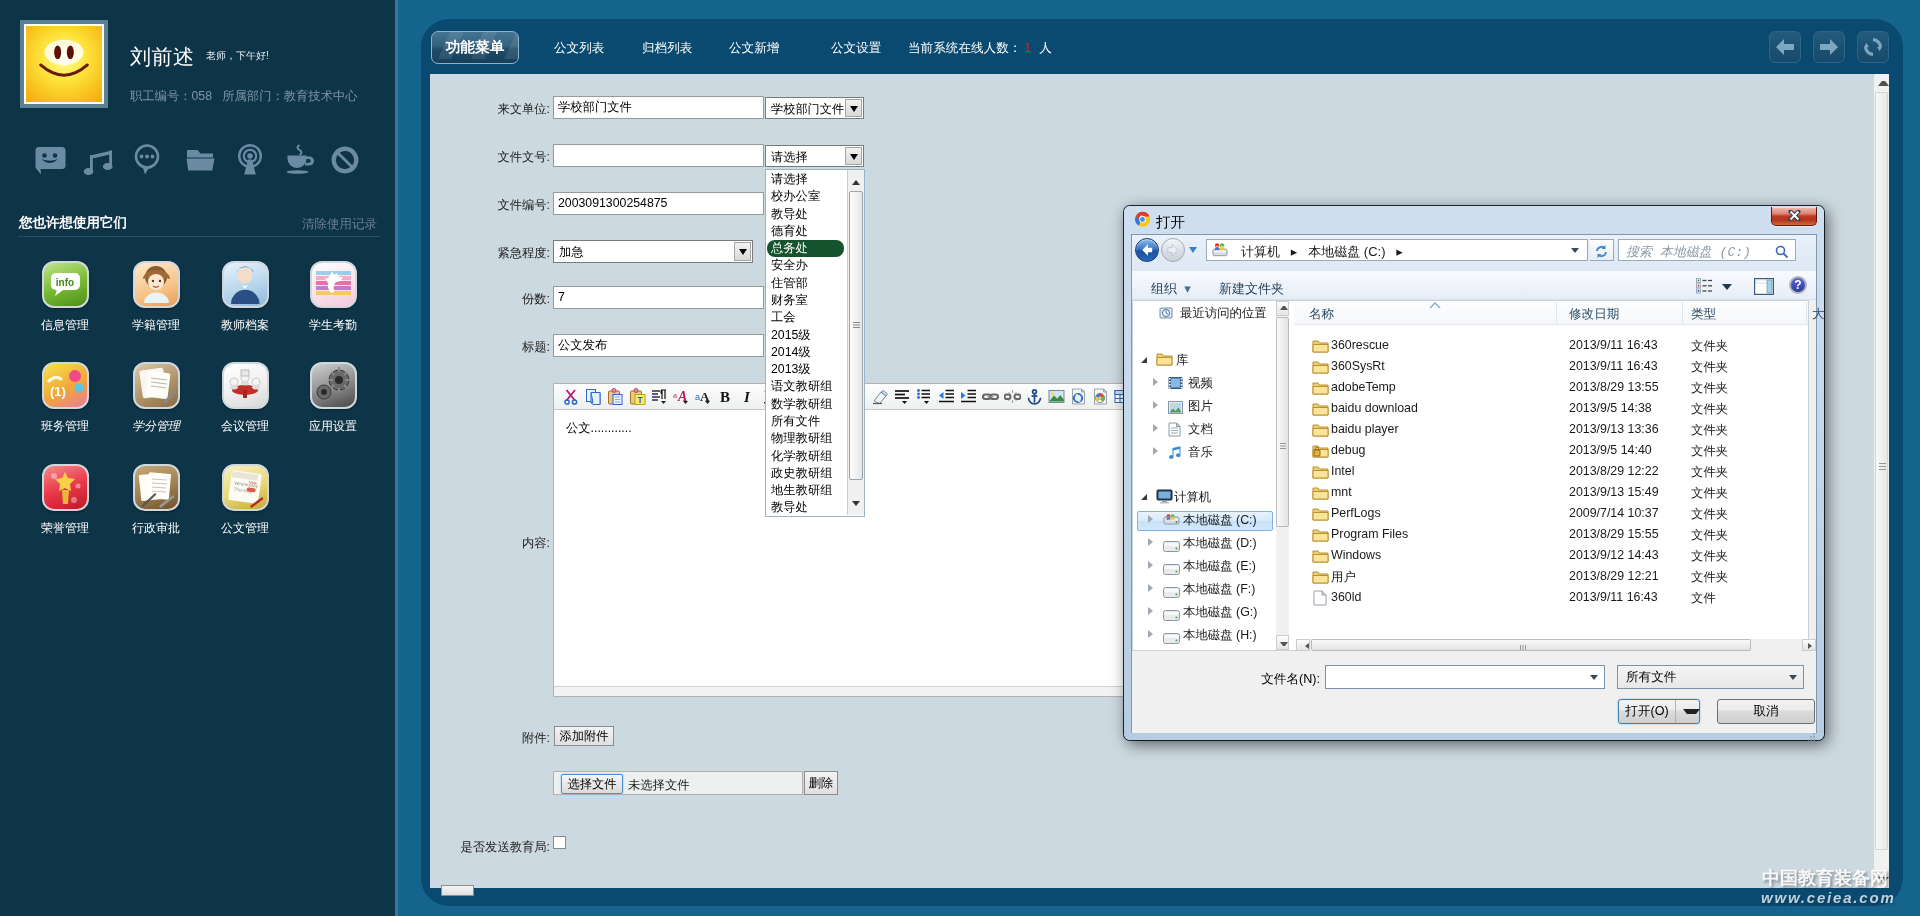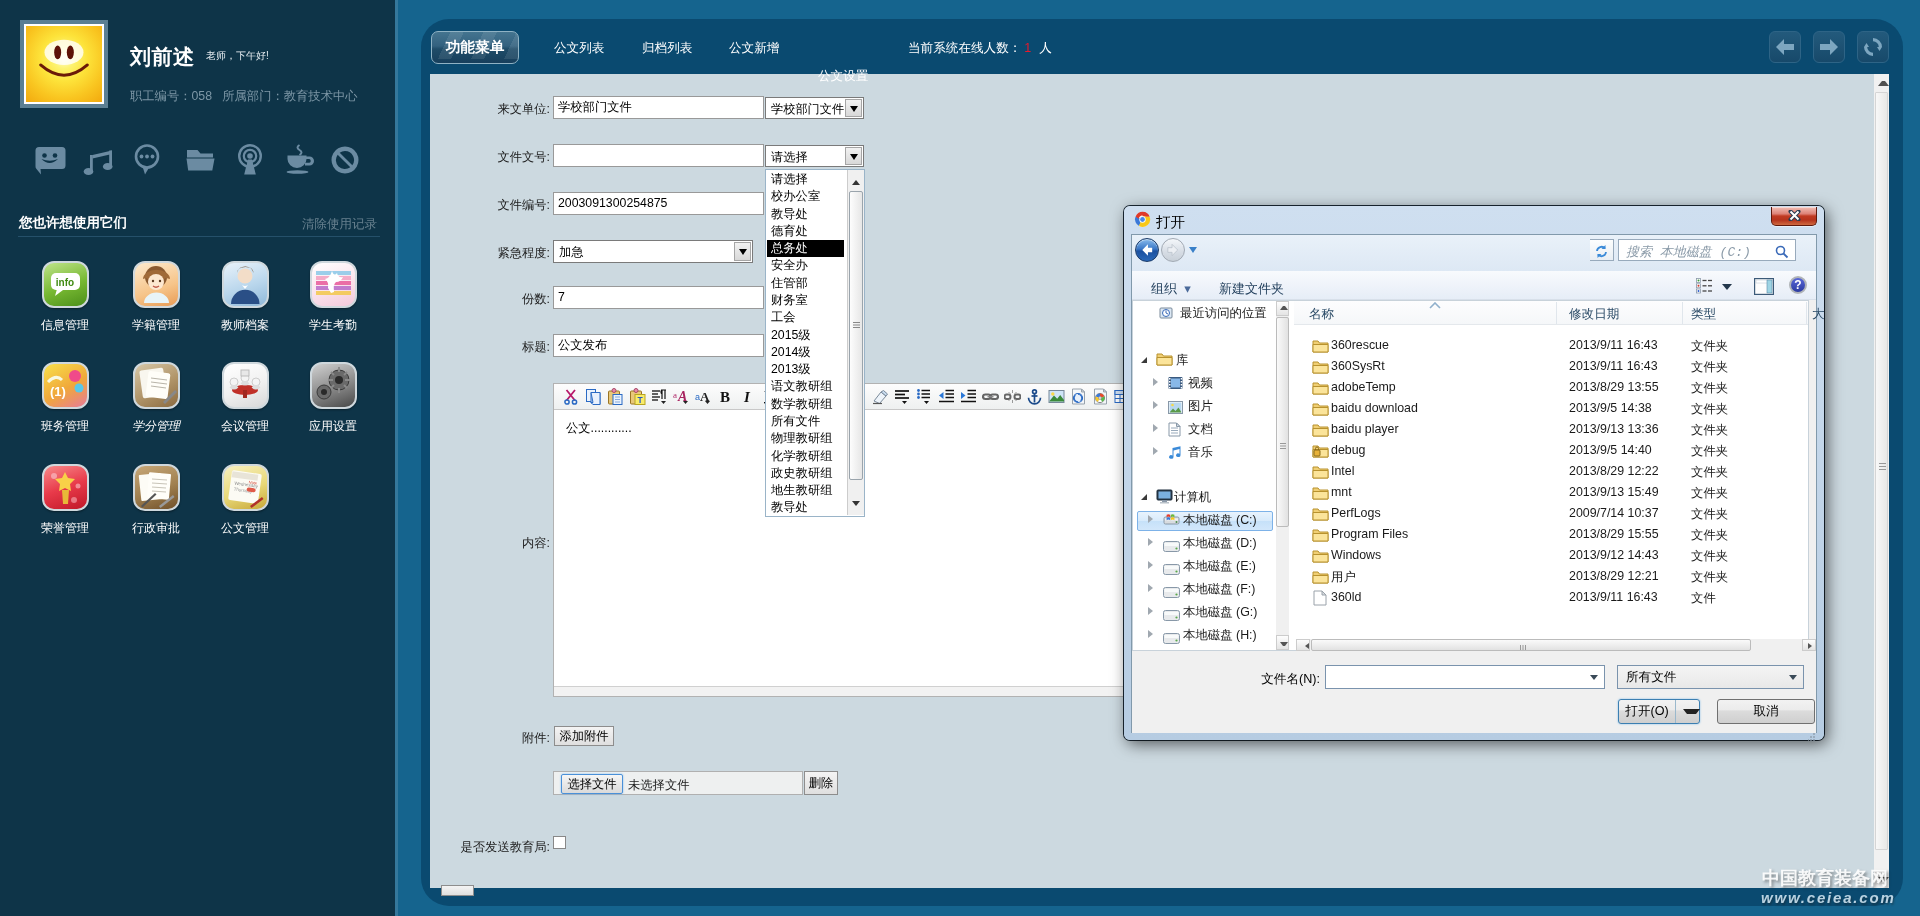--- a/index.html
+++ b/index.html
@@ -11,7 +11,7 @@
 #avatar { position:absolute; left:20px; top:20px; width:88px; height:88px; background:#5b7f93; padding:4px; }
 #avatar .inner { width:80px; height:80px; background:#fff; padding:2px; }
 #avatar .face { width:76px; height:76px; background:radial-gradient(circle at 50% 42%, #fffbe0 0%, #fdf370 18%, #fde33a 40%, #f9c520 70%, #f2a90e 100%); position:relative; }
-#uname { position:absolute; left:130px; top:43px; color:#fff; font-size:21px; font-weight:bold; letter-spacing:0.5px; }
+#uname { position:absolute; left:130px; top:43px; color:#fff; font-size:21px; font-weight:normal; letter-spacing:0.5px; }
 #ugreet { position:absolute; left:206px; top:49px; color:#e8eef2; font-size:10px; }
 #uinfo { position:absolute; left:130px; top:88px; color:#7d97a6; font-size:12.3px; }
 .ticon { position:absolute; top:143px; width:34px; height:34px; }

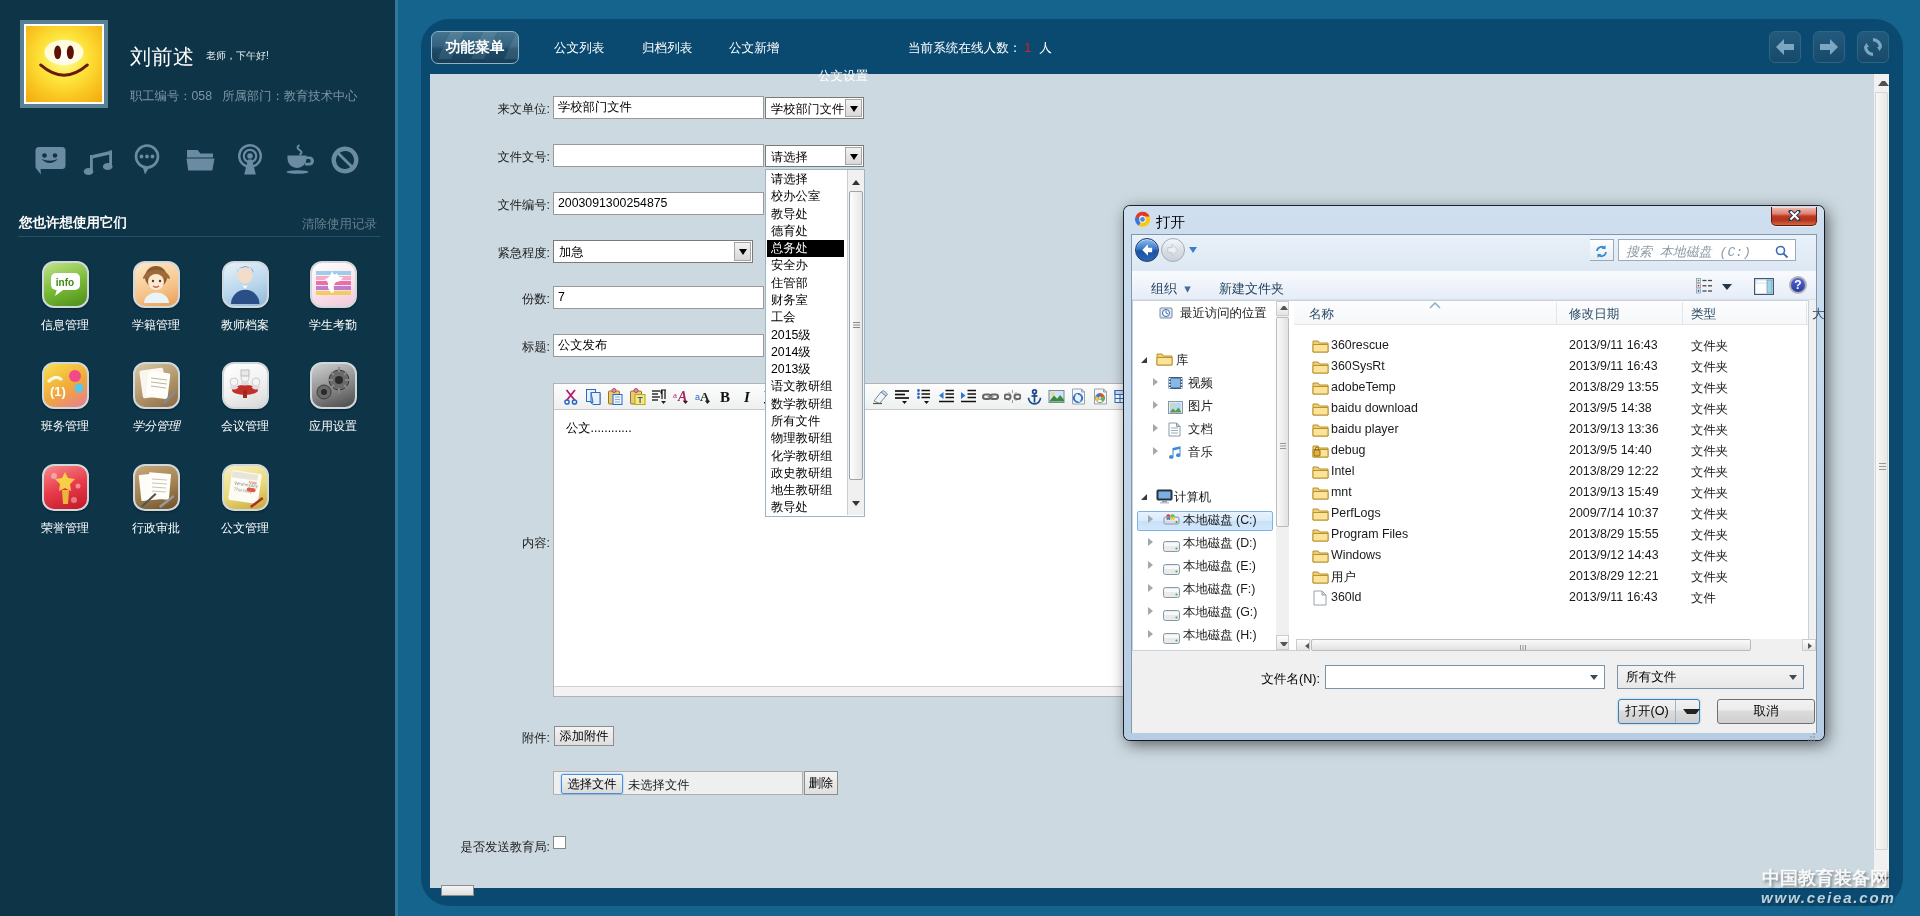--- a/index.html
+++ b/index.html
@@ -285,7 +285,7 @@
   <div class="navlink" style="left:133px;">公文列表</div>
   <div class="navlink" style="left:221px;">归档列表</div>
   <div class="navlink" style="left:308px;">公文新增</div>
-  <div class="navlink" style="left:397px;margin-top:28px;">公文设置</div>
+  <div class="navlink" style="left:410px;">公文设置</div>
   <div id="online">当前系统在线人数：<b>1</b>人</div>
   <div class="navbtn" style="left:1348px;"><svg viewBox="0 0 22 22">
         <path d="M10 3 L2 11 l8 8 v-5 h10 v-6 H10 z"></path>

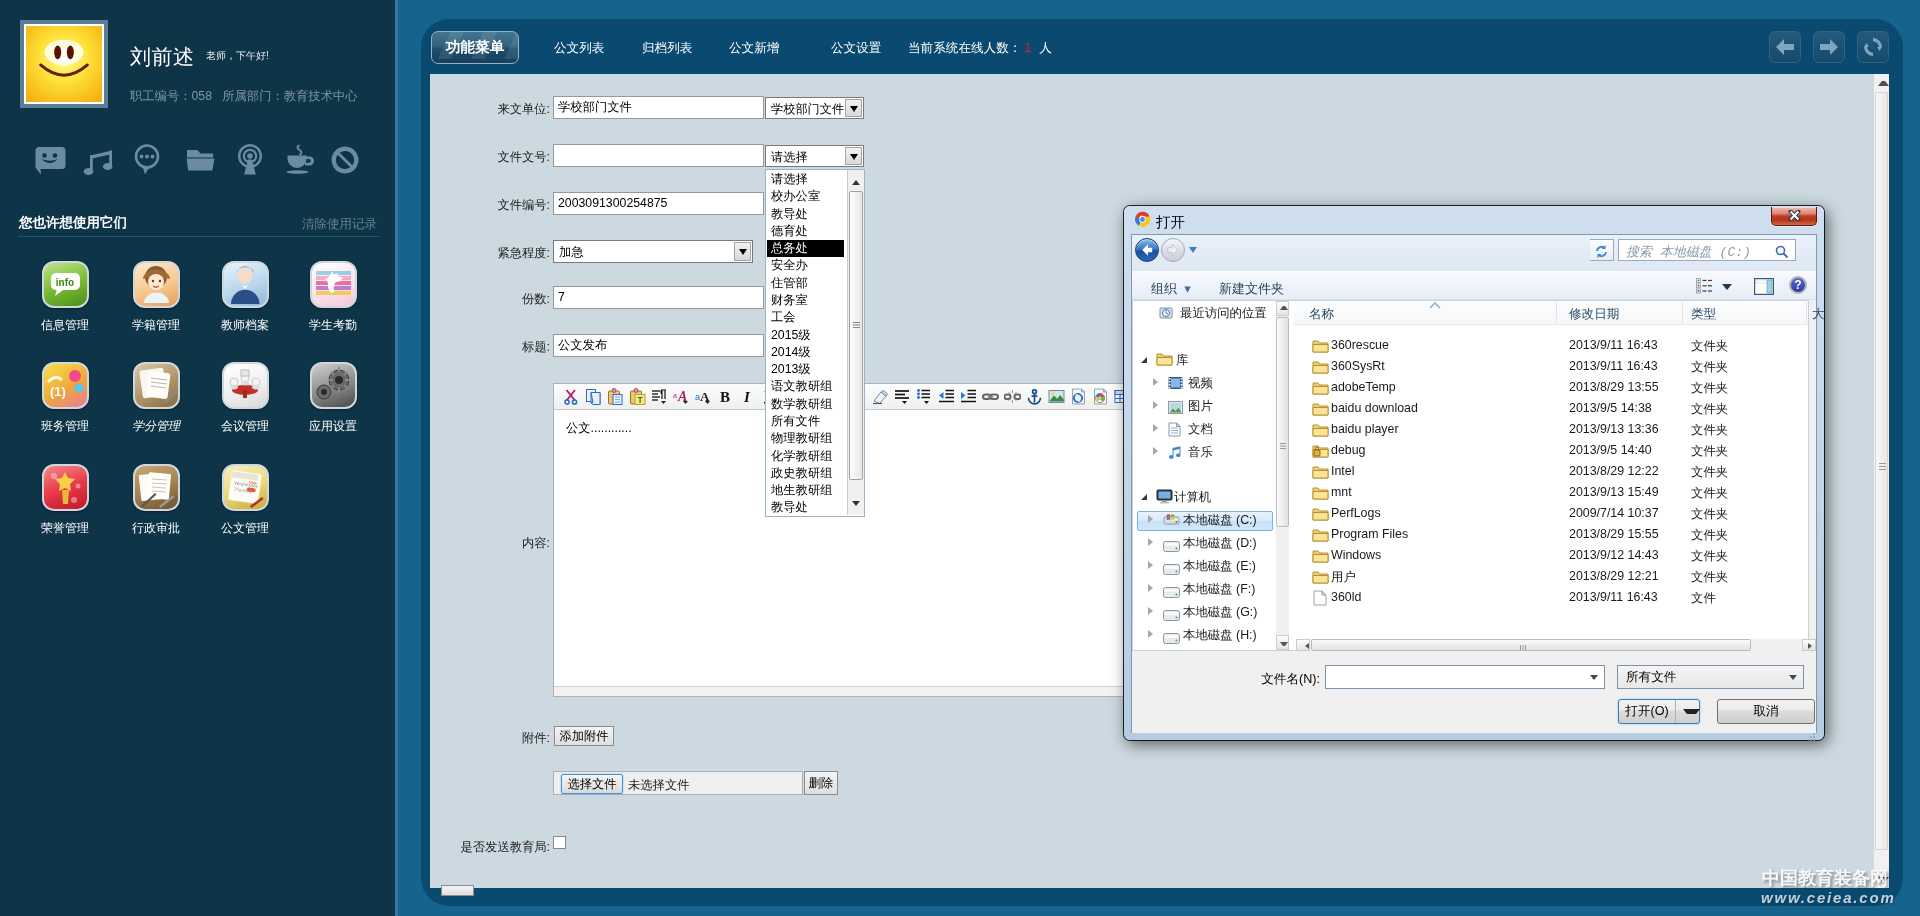--- a/index.html
+++ b/index.html
@@ -54,7 +54,7 @@
 
 #ddlist { position:absolute; left:765px; top:169px; width:100px; height:348px; background:#fff; border:1px solid #9ab4c8; }
 #ddlist .it { position:absolute; left:1px; width:77px; height:17.3px; font-size:12.3px; padding-left:4px; color:#000; line-height:17px; white-space:nowrap; }
-#ddlist .sel { background:#000000; color:#fff; }
+#ddlist .sel { background:#14532d; color:#fff;border-radius:8px; }
 #ddscroll { position:absolute; right:0; top:0; width:17px; height:345px; background:#f0f0f0; border-left:1px solid #ccc; }
 
 

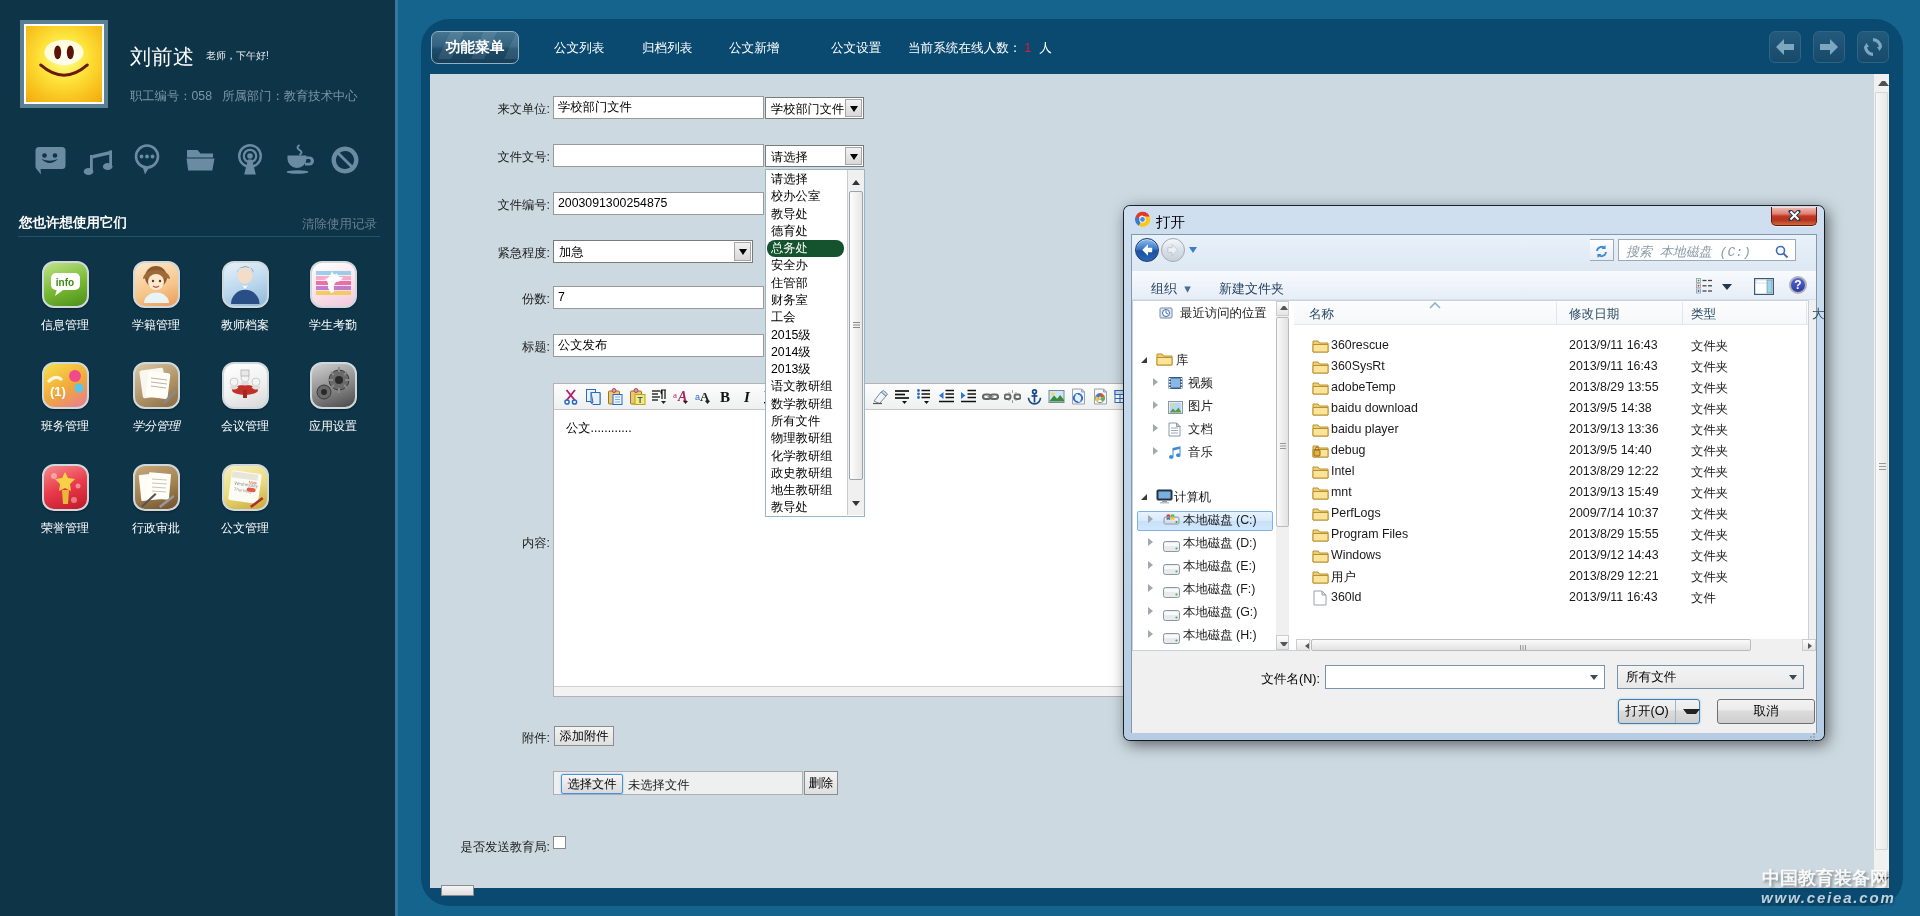--- a/index.html
+++ b/index.html
@@ -579,6 +579,20 @@
         <path d="M7.5 2.5 L13.5 8.5 l-6 6 v-3.5 h-4.5 v-5 h4.5z" fill="#eceff3" stroke="#b8c0ca" stroke-width="0.8"></path>
       </svg></div>
   <div style="position:absolute;left:65px;top:41px;border:4.5px solid transparent;border-top:6px solid #3a80c8;"></div>
+  <div style="position:absolute;left:82px;top:33px;width:382px;height:22px;background:#fff;border:1px solid #98aabc;">
+    <svg width="16" height="15" viewBox="0 0 17 15" style="position:absolute;left:5px;top:3px;">
+        <rect x="1" y="6" width="15" height="7" rx="1.5" fill="#d8dce0" stroke="#8898a8"></rect>
+        <rect x="2" y="7.5" width="13" height="2" fill="#f0f2f4"></rect>
+        <g transform="translate(2.5,0) scale(0.75)">
+          <path d="M1 1 C3 -0.5 5 -0.5 7 1 V5 C5 3.5 3 3.5 1 5z" fill="#e83a2a"></path>
+          <path d="M8 1 C10 -0.5 12 -0.5 14 1 V5 C12 3.5 10 3.5 8 5z" fill="#6ab83a"></path>
+          <path d="M1 6 C3 4.5 5 4.5 7 6 V10 C5 8.5 3 8.5 1 10z" fill="#3a78d8"></path>
+          <path d="M8 6 C10 4.5 12 4.5 14 6 V10 C12 8.5 10 8.5 8 10z" fill="#f8c818"></path>
+        </g>
+      </svg>
+    <div style="position:absolute;left:34px;top:3px;font-size:13px;color:#1a1a1a;">计算机&nbsp;&nbsp;&nbsp;▸&nbsp;&nbsp;&nbsp;本地磁盘 (C:)&nbsp;&nbsp;&nbsp;▸</div>
+    <div style="position:absolute;right:8px;top:8px;border:4px solid transparent;border-top:5px solid #3a4a58;"></div>
+  </div>
   <div style="position:absolute;left:466px;top:33px;width:24px;height:22px;background:linear-gradient(180deg,#fdfefe,#e8eef4);border:1px solid #98aabc;border-left:none;"><svg width="15" height="15" viewBox="0 0 15 15" style="margin:4px 4px;">
         <path d="M3 7 a4.5 4.5 0 0 1 8-2.5 M12 8 a4.5 4.5 0 0 1 -8 2.5" fill="none" stroke="#3a8ad8" stroke-width="1.8"></path>
         <path d="M11.5 1 v4 h-4z" fill="#3a8ad8"></path>

